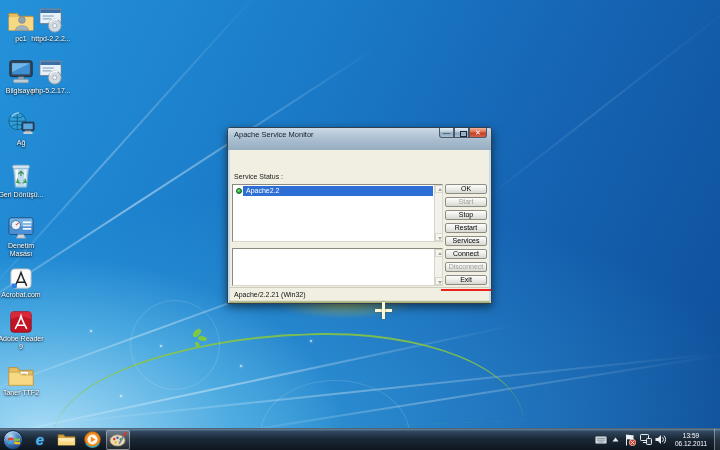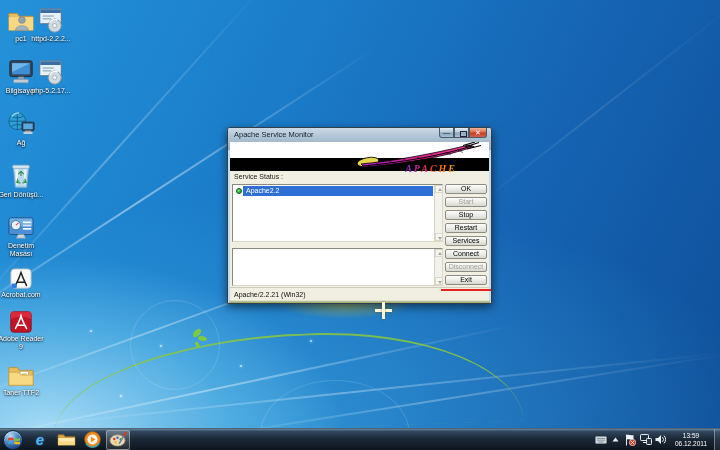--- a/index.html
+++ b/index.html
@@ -291,26 +291,6 @@
       </div>
     </div>
 
-    <div class="banner">
-      <div class="banner-white"></div>
-      <div class="banner-black">
-        <span class="apache-text">APACHE</span>
-      </div>
-      <svg class="feather" width="126" height="27" viewBox="0 0 126 27">
-        <defs>
-          <linearGradient id="fg" x1="0" y1="1" x2="1" y2="0">
-            <stop offset="0" stop-color="#a81fd0"></stop>
-            <stop offset="0.45" stop-color="#e0218a"></stop>
-            <stop offset="1" stop-color="#ff3da0"></stop>
-          </linearGradient>
-        </defs>
-        <ellipse cx="13" cy="20" rx="11" ry="4.4" transform="rotate(-10 13 20)" fill="#e6d44a" stroke="#000" stroke-width="0.8"></ellipse>
-        <path d="M6 22 C 38 19 72 13 114 3 L 119 4.5 C 92 14 56 21 9 25 Z" fill="url(#fg)" stroke="#000" stroke-width="0.8"></path>
-        <path d="M20 20.5 L26 23.5 M34 19 L40 22 M48 17 L54 20 M62 15 L68 18 M76 12.5 L82 15.5 M90 10 L96 13 M102 7.5 L108 10.5" stroke="#000" stroke-width="0.7" opacity="0.75"></path>
-        <path d="M8 24 C 45 20.5 85 14 117 4" stroke="#000" stroke-width="1" fill="none"></path>
-        <path d="M110 5 L124 0.5 M112 7 L126 3.5 M108 3.5 L120 0" stroke="#000" stroke-width="1.1"></path>
-      </svg>
-    </div>
 
     <div class="svc-label">Service Status :</div>
 

